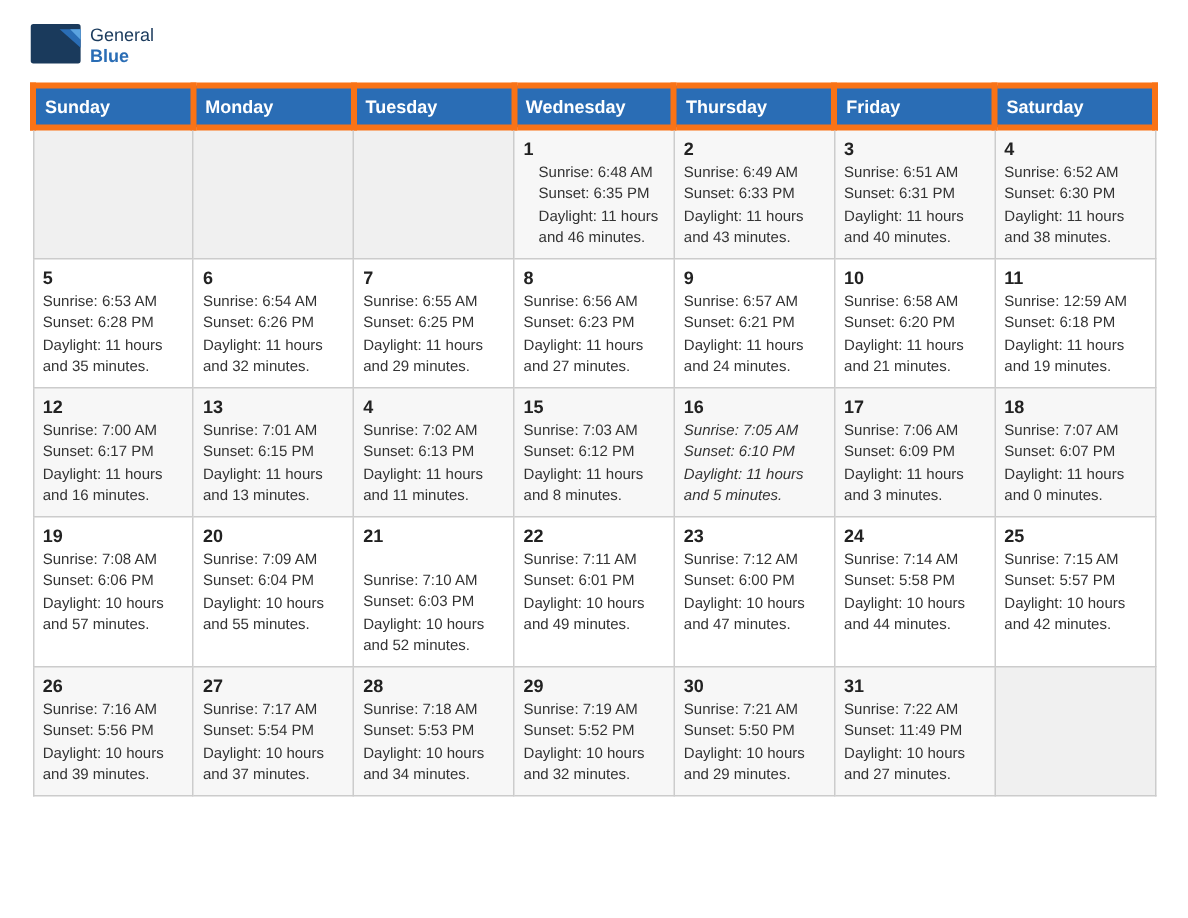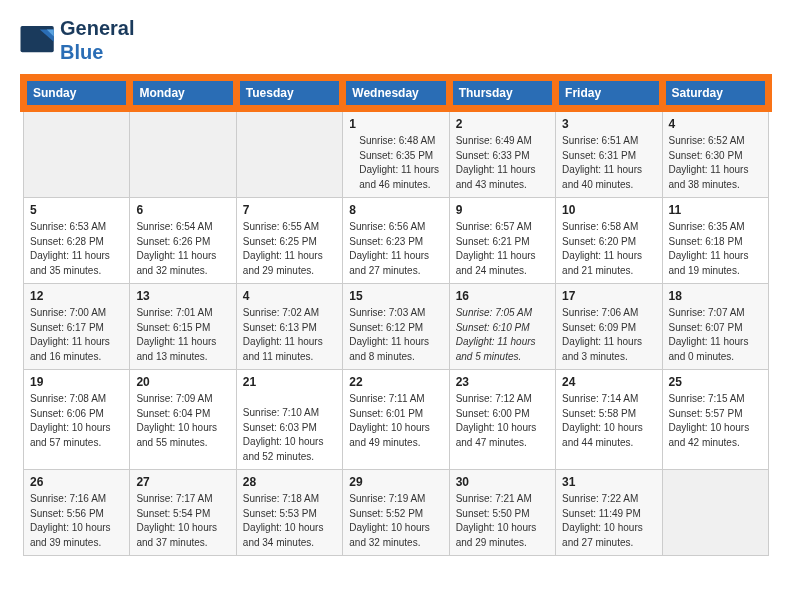--- a/index.html
+++ b/index.html
@@ -94,7 +94,7 @@
         <polygon points="30,4 38,4 38,12" fill="#5ba3e0"></polygon>
       </svg>
       <div>
-        <div style="font-size:20px;font-weight:bold;color:#1a3a5c;line-height:1.2;">
+        <div style="font-size:12px;font-weight:normal;color:#1a3a5c;line-height:1.2;">
           <span style="color:#1a3a5c;">General</span>
         </div>
         <div style="font-size:20px;font-weight:bold;color:#2a6db5;line-height:1.2;">Blue</div>

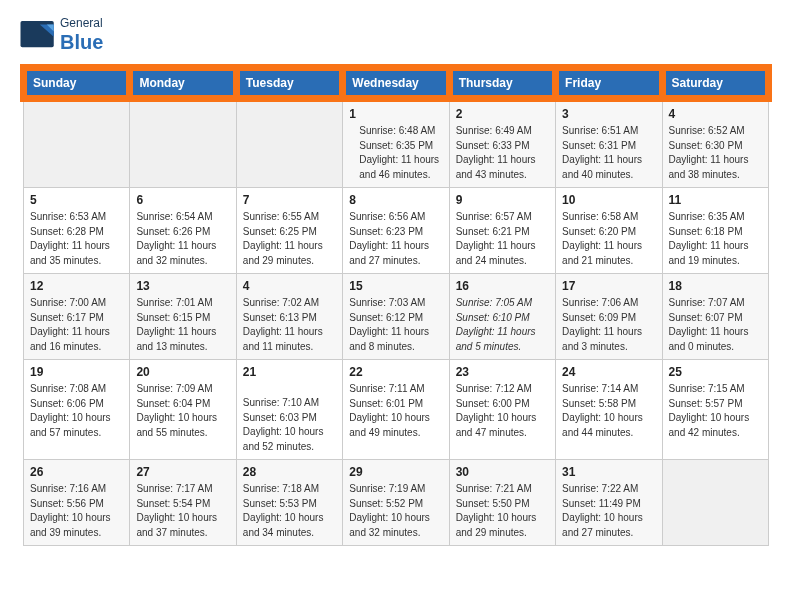--- a/index.html
+++ b/index.html
@@ -97,7 +97,7 @@
         <div style="font-size:12px;font-weight:normal;color:#1a3a5c;line-height:1.2;">
           <span style="color:#1a3a5c;">General</span>
         </div>
-        <div style="font-size:20px;font-weight:bold;color:#2a6db5;line-height:1.2;">Blue</div>
+        <div style="font-size:12px;font-weight:bold;color:#2a6db5;line-height:1.2;">Blue</div>
       </div>
     </div>
     <div class="title-section">

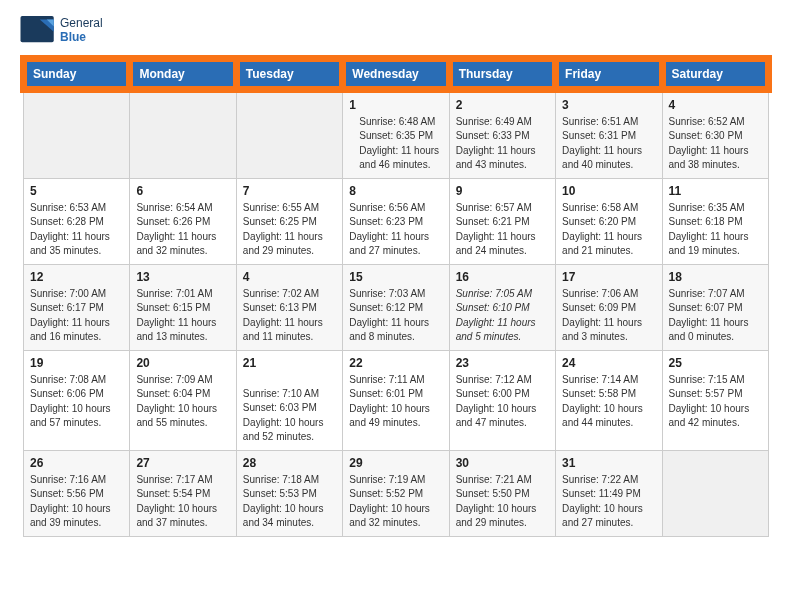--- a/index.html
+++ b/index.html
@@ -53,7 +53,7 @@
       text-align: left;
       font-size: 12px;
       font-weight: bold;
-      border: 7px solid #f97316;
+      border: 4px solid #f97316;
     }
     tbody tr td {
       border: 1px solid #ccc;

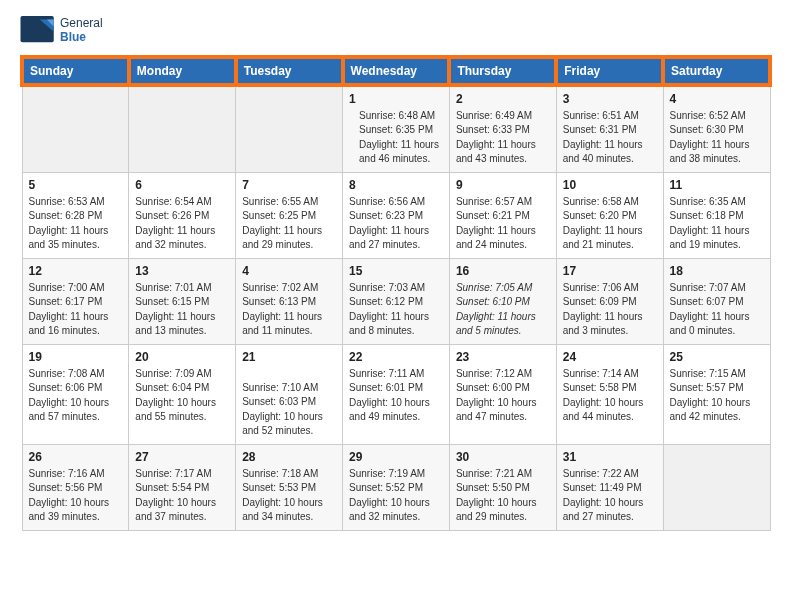--- a/index.html
+++ b/index.html
@@ -197,7 +197,7 @@
           </td>
           <td>
             <span class="day-number">11</span>
-            <div class="day-info" style="white-space: pre-line;">Sunrise: 6:35 AM
+            <div class="day-info" style="white-space: pre-line;">Sunrise: 12:59 AM
 Sunset: 6:18 PM
 Daylight: 11 hours
 and 19 minutes.</div>

